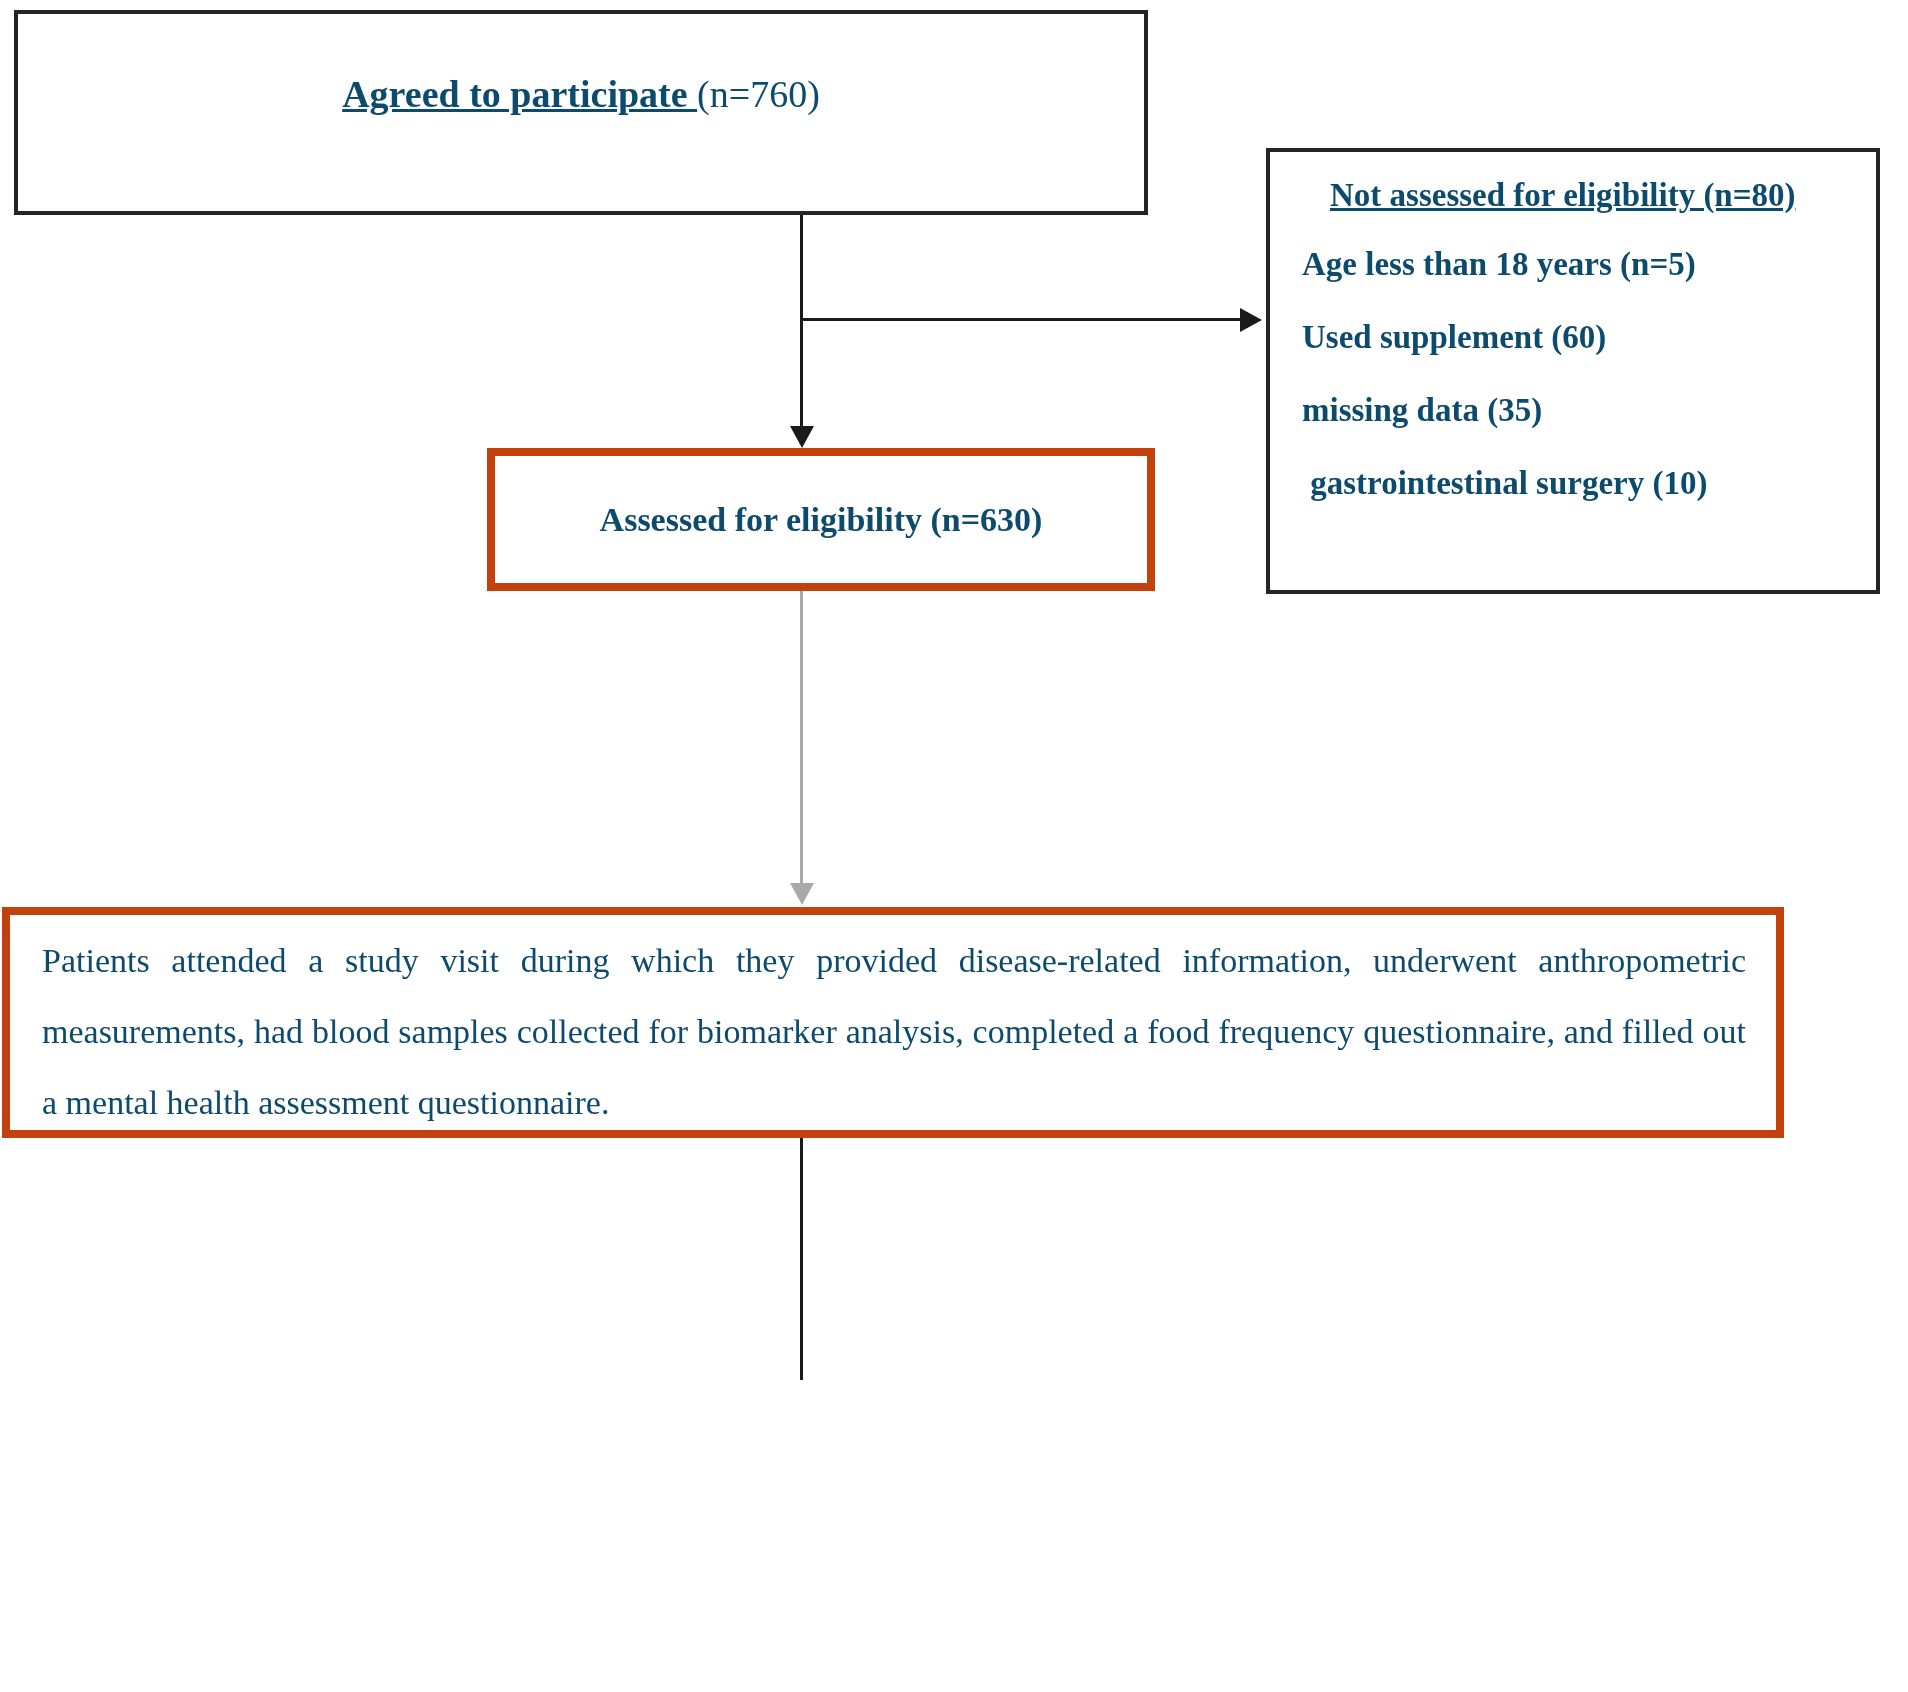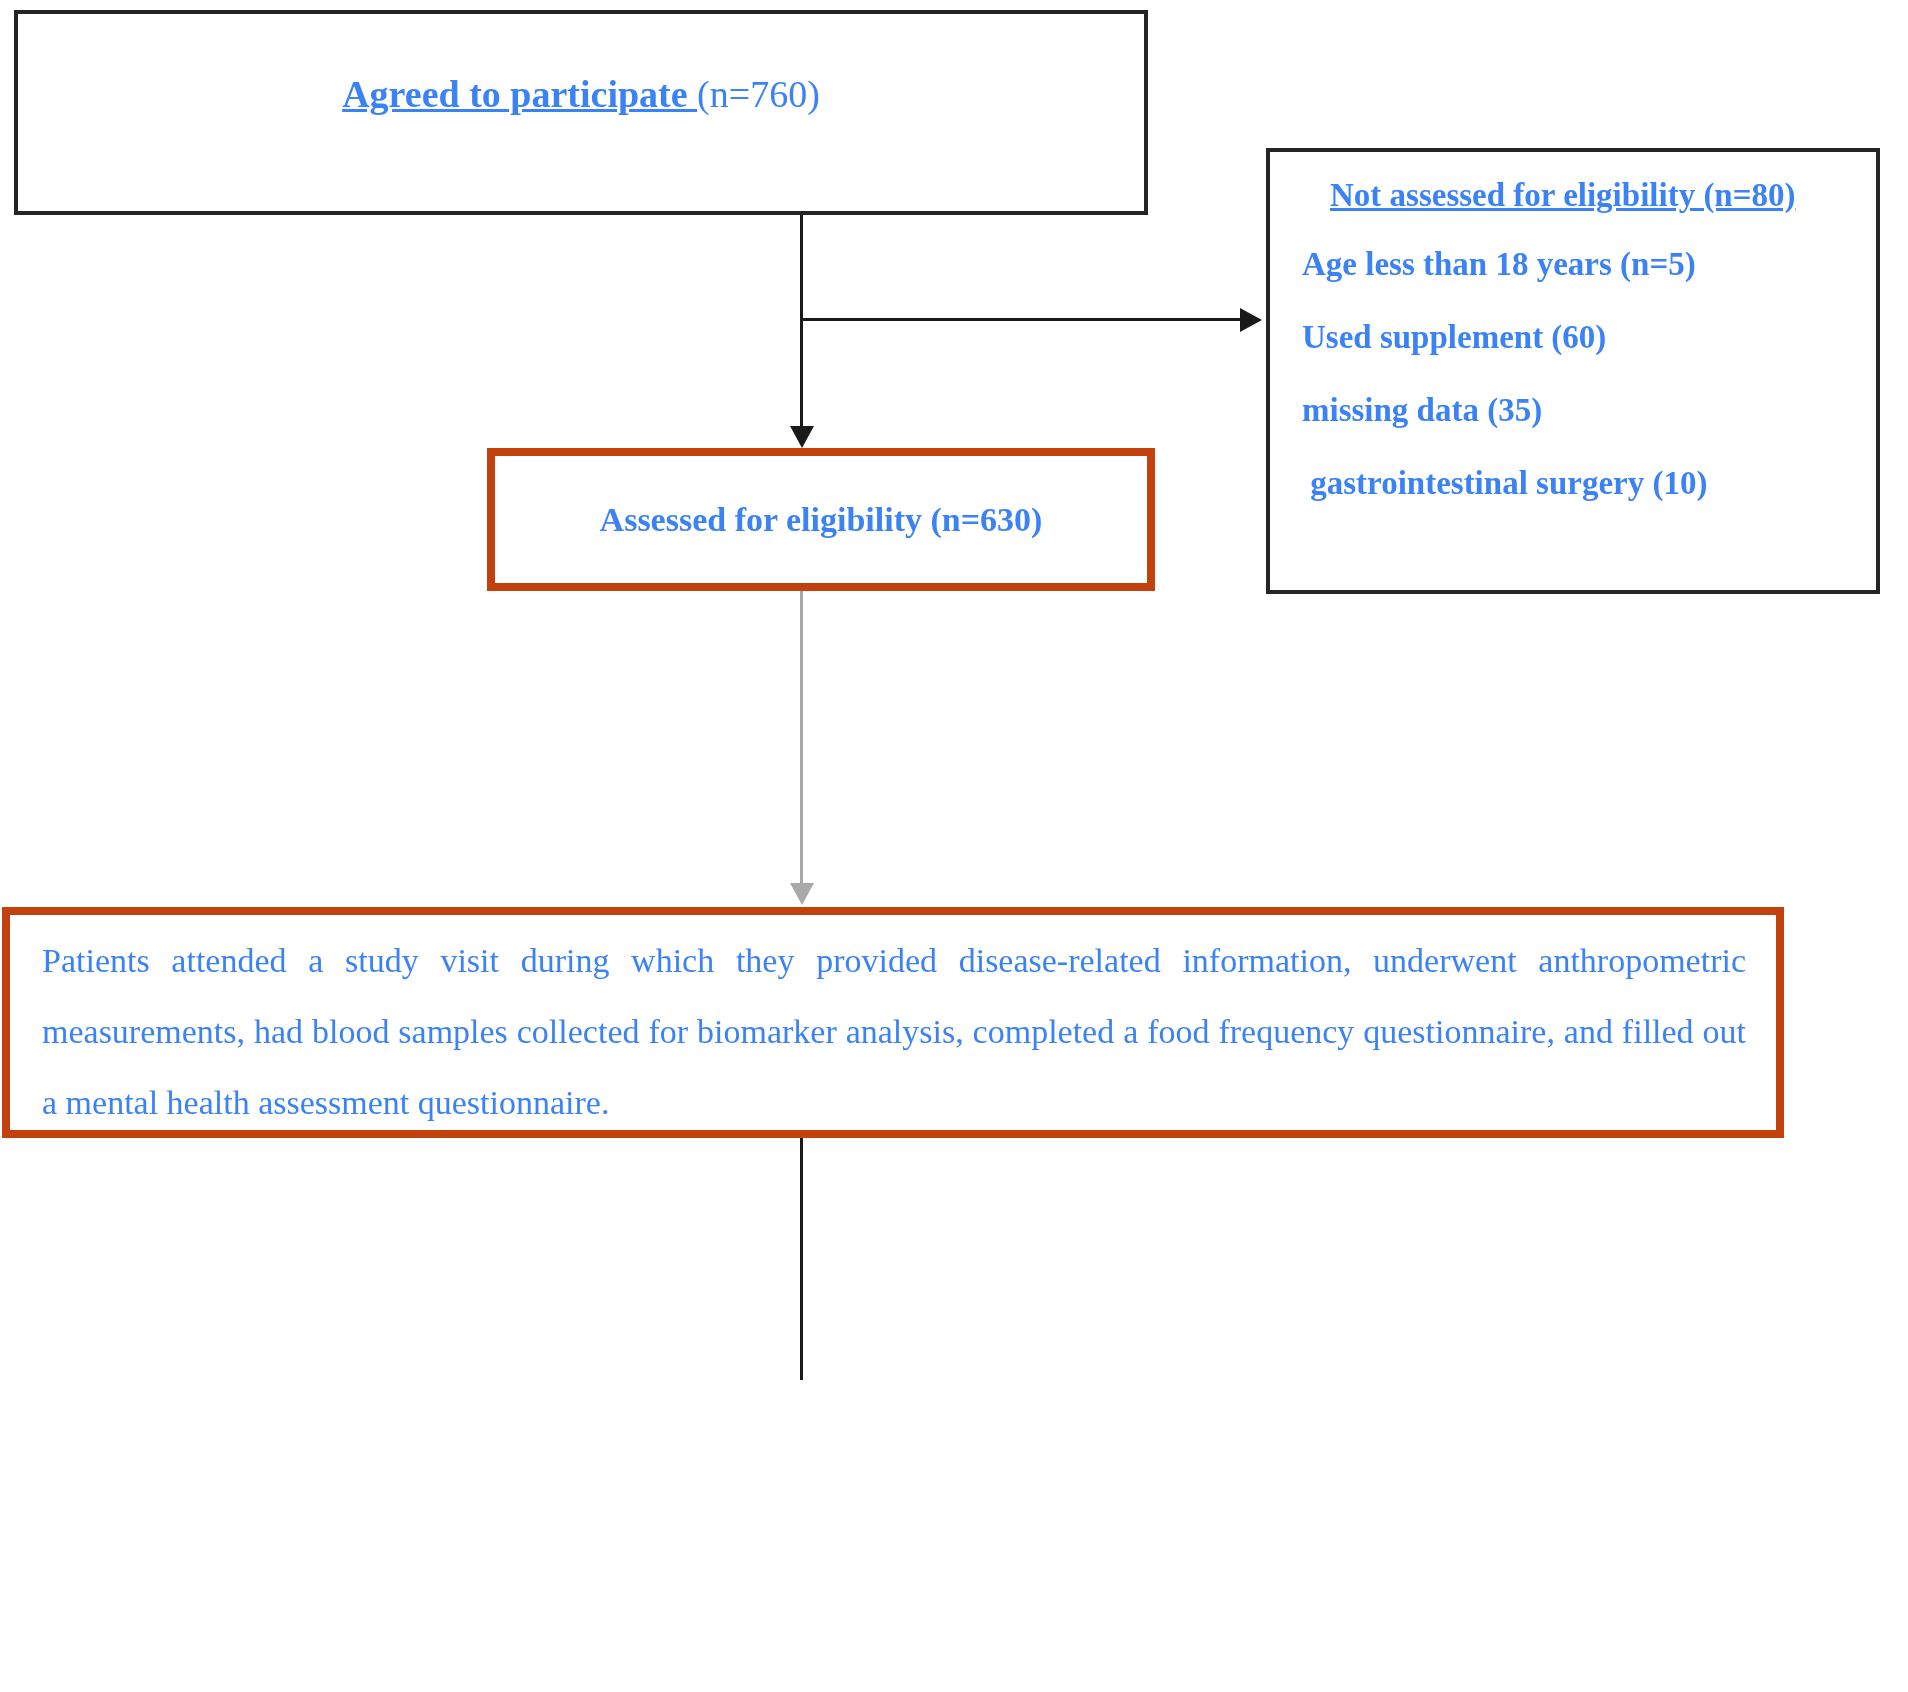--- a/index.html
+++ b/index.html
@@ -15,7 +15,7 @@
     height: 1380px;
     background: #ffffff;
     font-family: "Liberation Serif", "DejaVu Serif", serif;
-    color: #3b82f6;
+    color: #0c4a6e;
   }
 
   .box {

